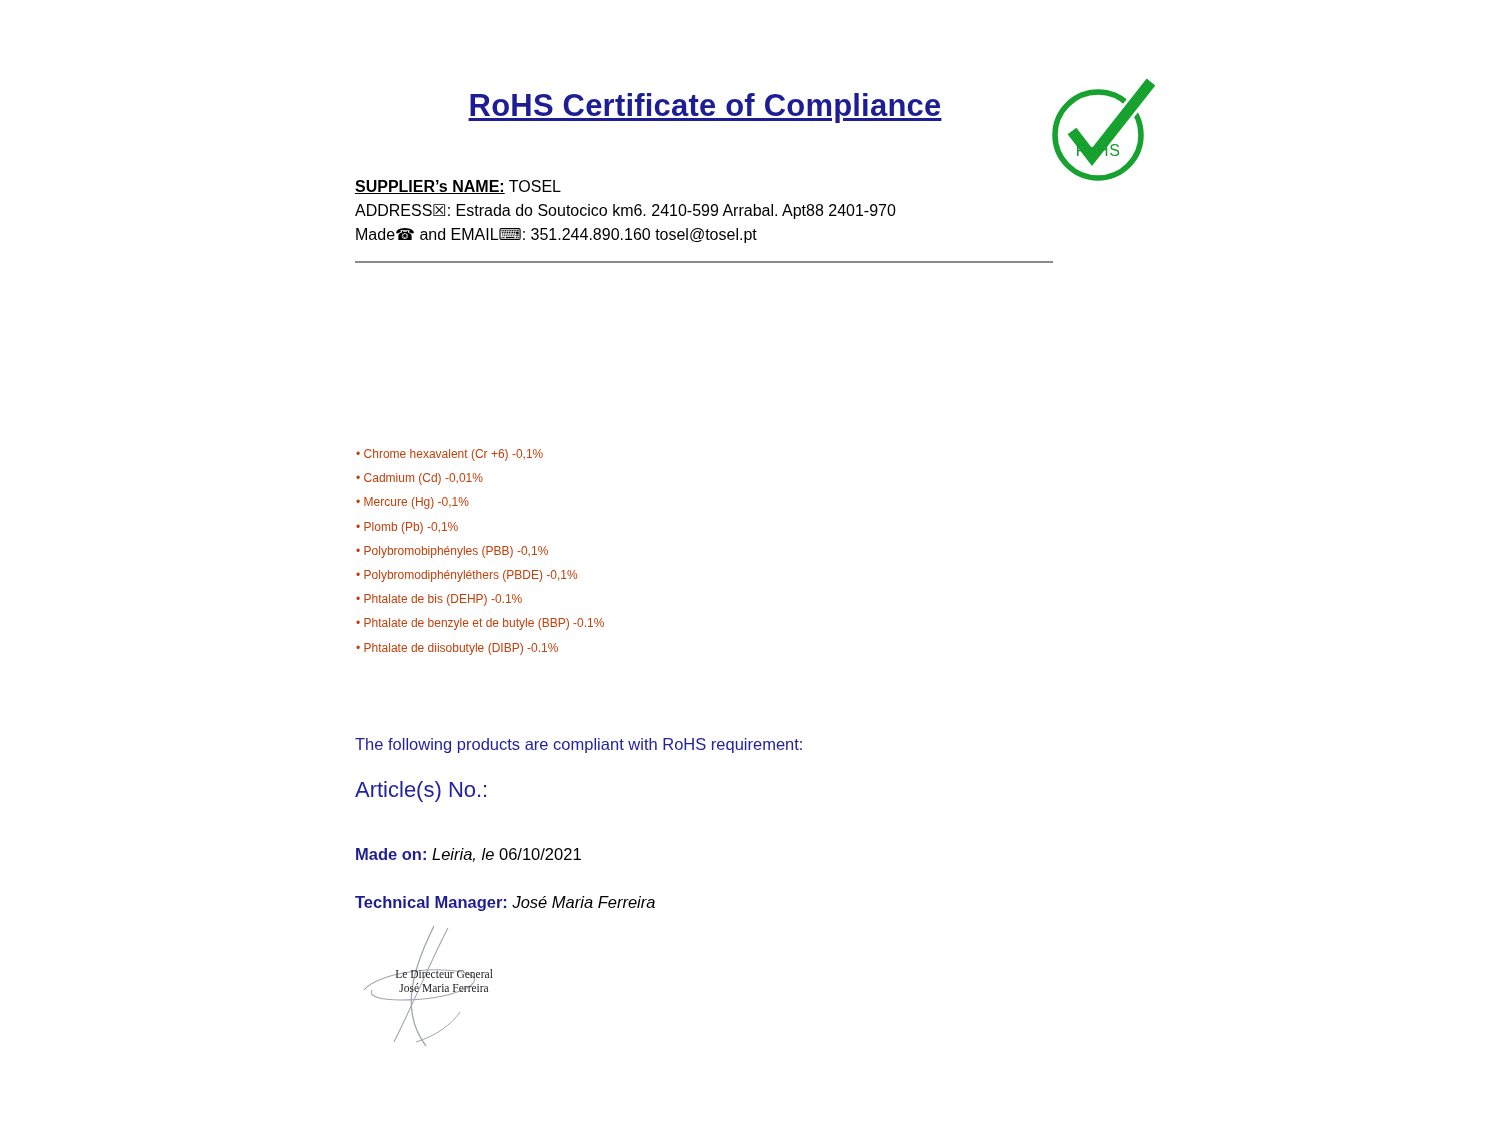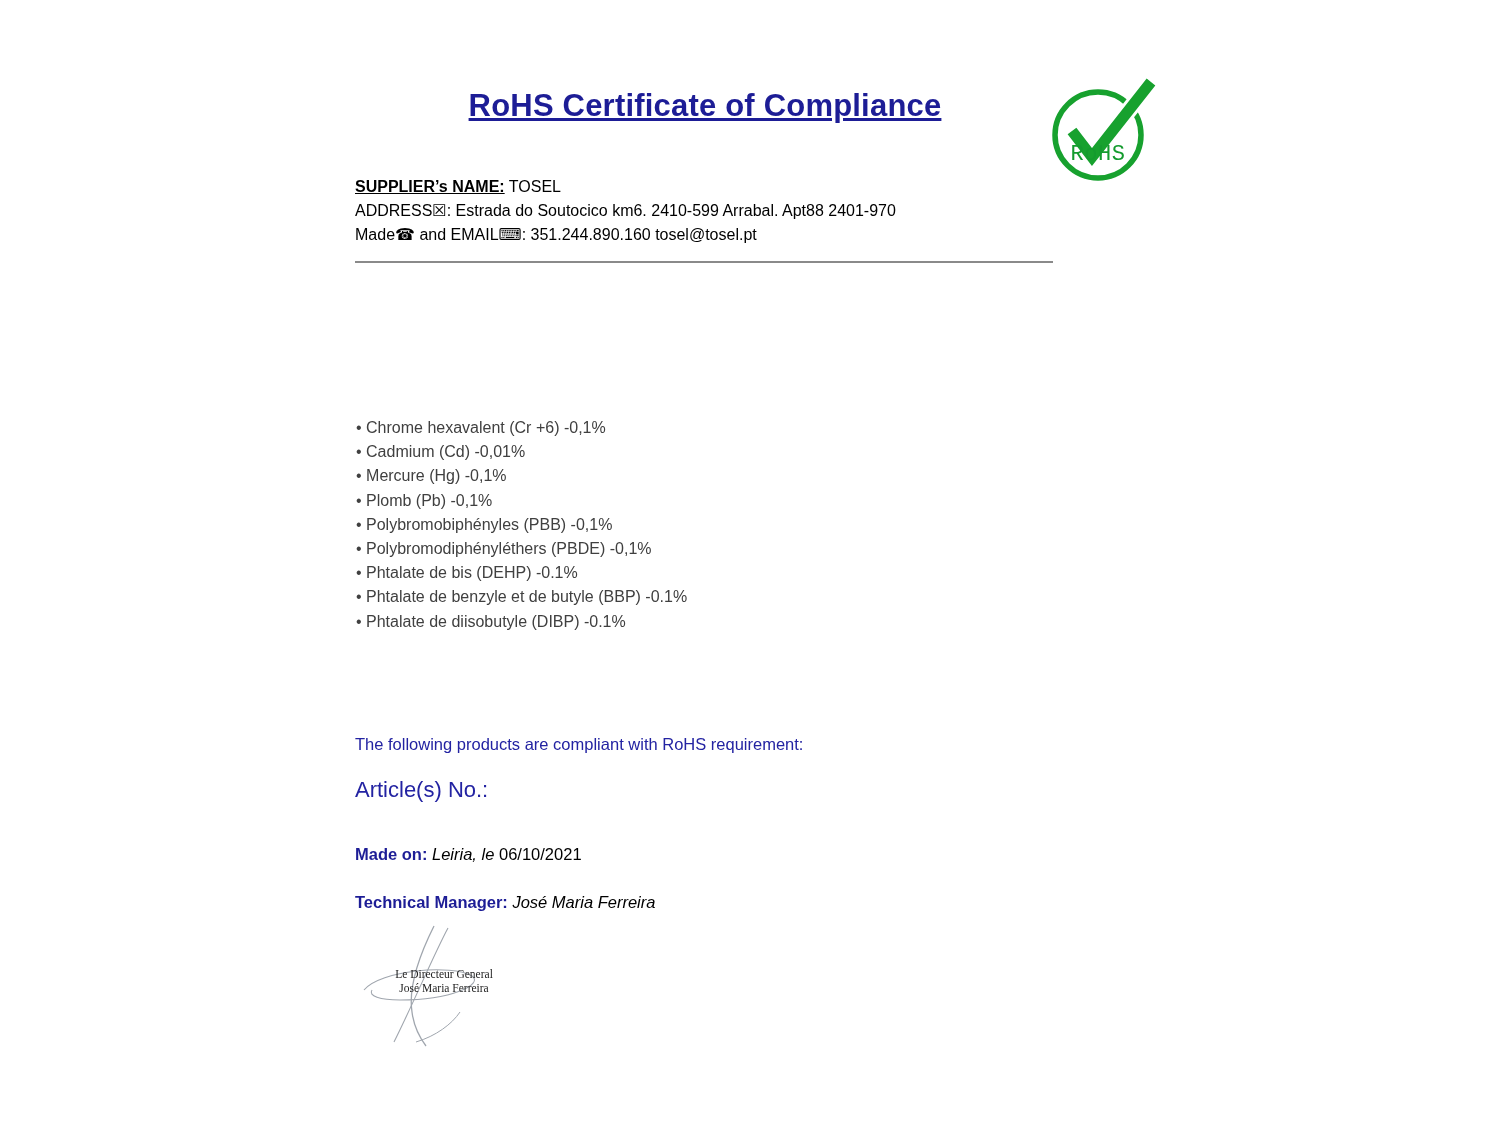--- a/index.html
+++ b/index.html
@@ -21,7 +21,7 @@
   .logo svg { position:absolute; left:0; top:0; overflow:visible; }
   .logo-text {
     position:absolute; left:2px; top:64px; width:92px; text-align:center;
-    font-size:22px; color:#149b2e; letter-spacing:0.5px;font-family:Liberation Mono, monospace;
+    font-size:16px; color:#149b2e; letter-spacing:0.5px;
   }
   
   .supplier { position:absolute; left:355px; top:175px; font-size:16px; line-height:24px; color:#000; }

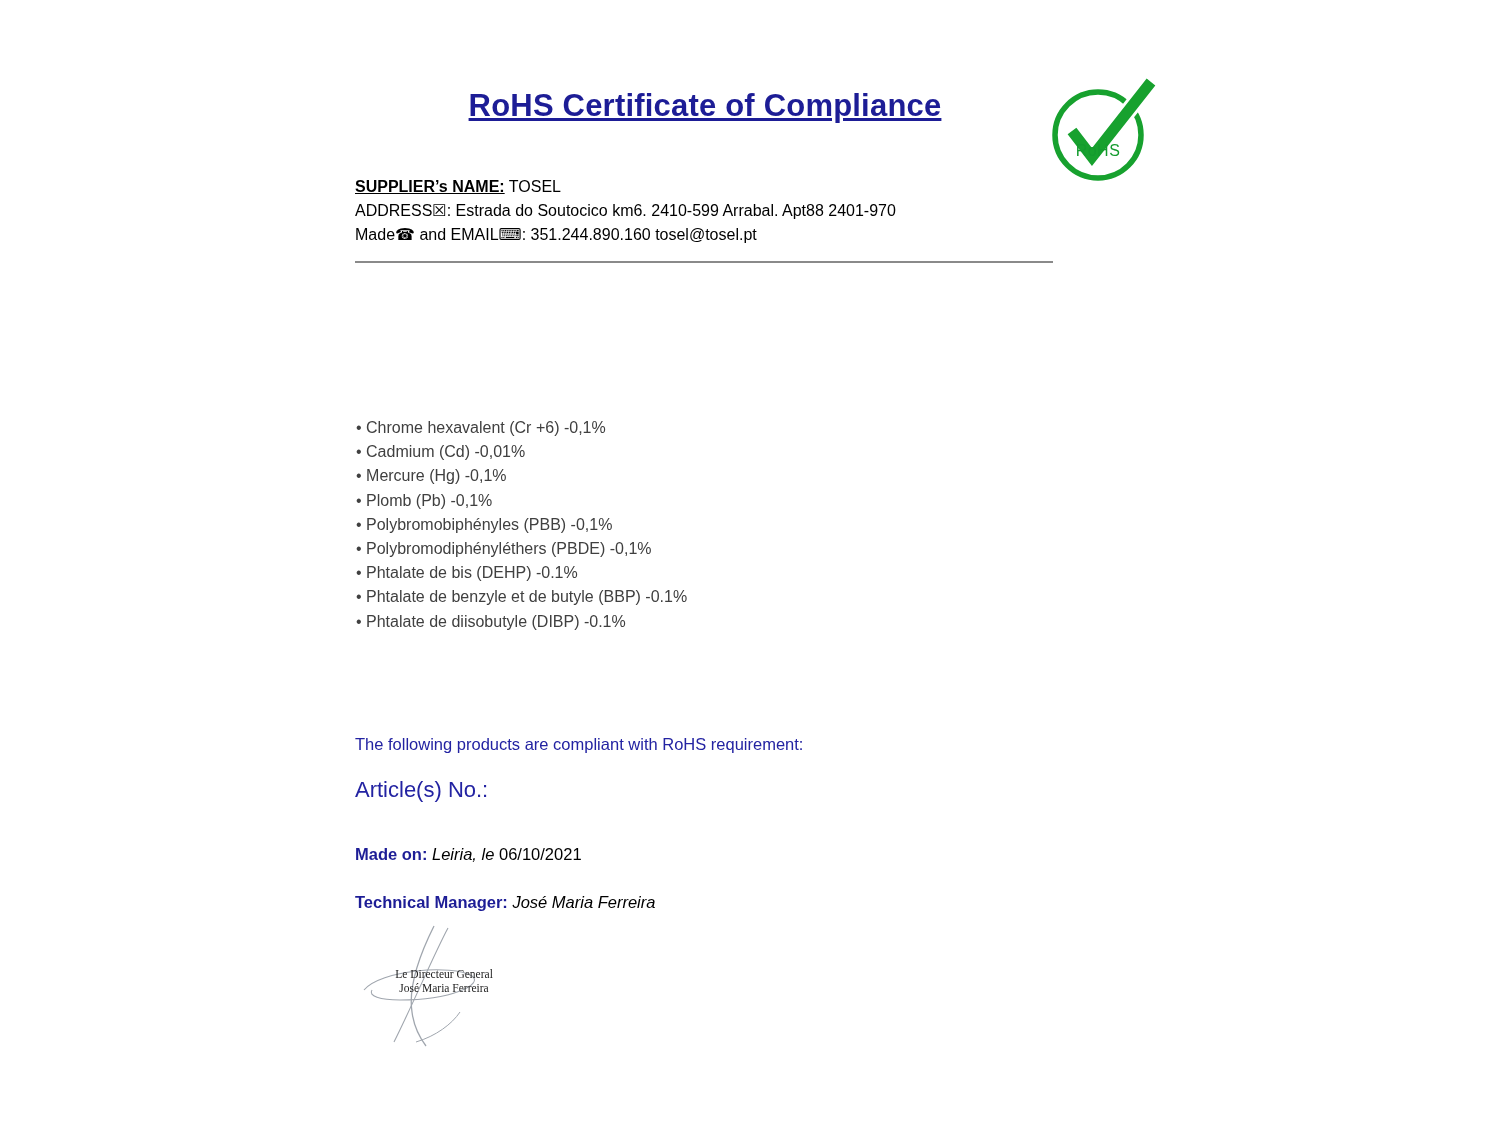--- a/index.html
+++ b/index.html
@@ -36,8 +36,8 @@
     font-size:17px; line-height:24px; color:#2323a2; text-align:justify;
   }
   .substances {
-    position:absolute; left:356px; top:416px; list-style:none;
-    font-size:16px; line-height:24.2px; color:#404040;
+    position:absolute; left:356px; top:442px; list-style:none;
+    font-size:12px; line-height:24.2px; color:#c2410c;
   }
   .substance::before { content:"\2022\00a0"; }
   .compliance { position:absolute; left:355px; top:735px; font-size:16.5px; color:#2323a2; }

